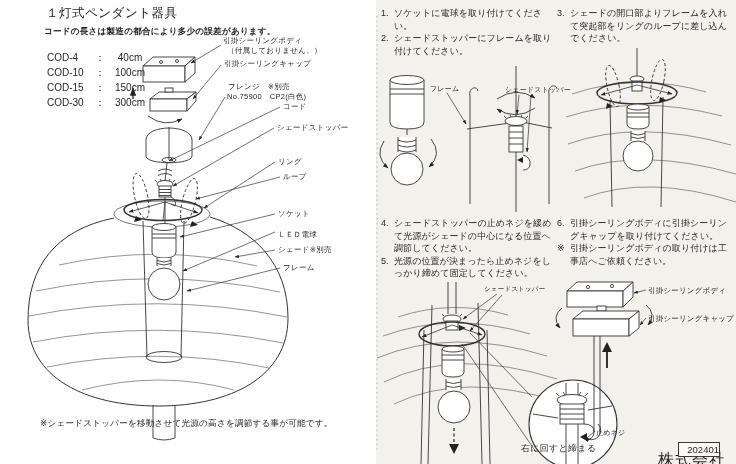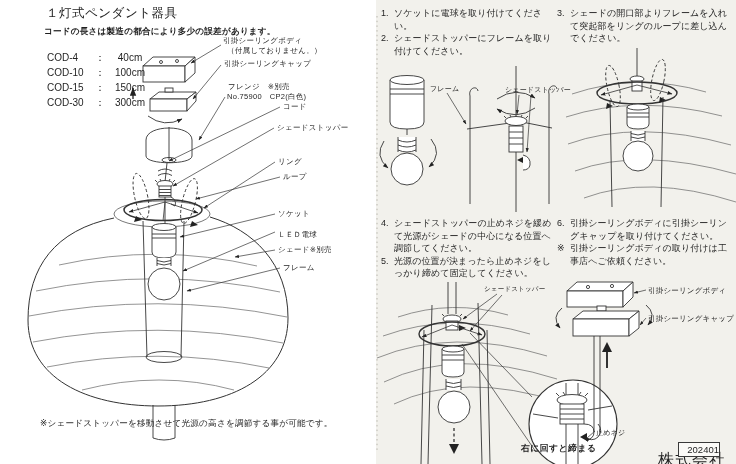--- a/index.html
+++ b/index.html
@@ -30,7 +30,7 @@
   .s45{left:381px;top:217px;width:176px;}
   .s6{left:557px;top:217px;width:179px;}
   .dlabel{font-size:7px;white-space:nowrap;letter-spacing:.2px;}
-  .caption-turn{left:521px;top:443px;font-size:8.8px;font-weight:bold;letter-spacing:.5px;}
+  .caption-turn{left:521px;top:443px;font-size:8.8px;font-weight:normal;letter-spacing:.5px;}
   .company{left:658px;top:450px;font-size:16px;letter-spacing:1px;}
   .code-box{left:678px;top:442px;width:40px;height:13px;border:1.5px solid #3a3a3a;
     font-size:9.5px;line-height:13px;text-align:right;background:#fbfaf7;}

